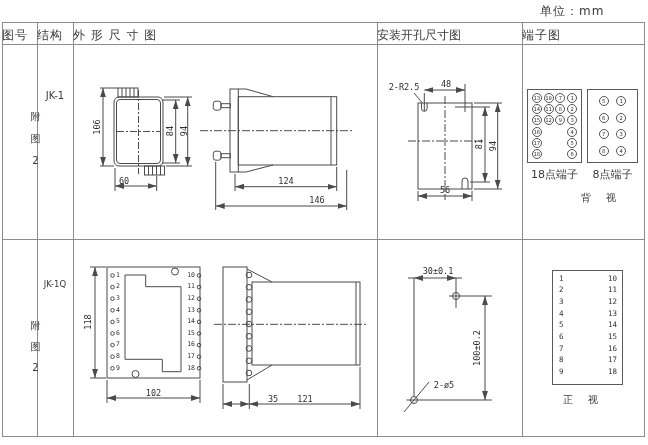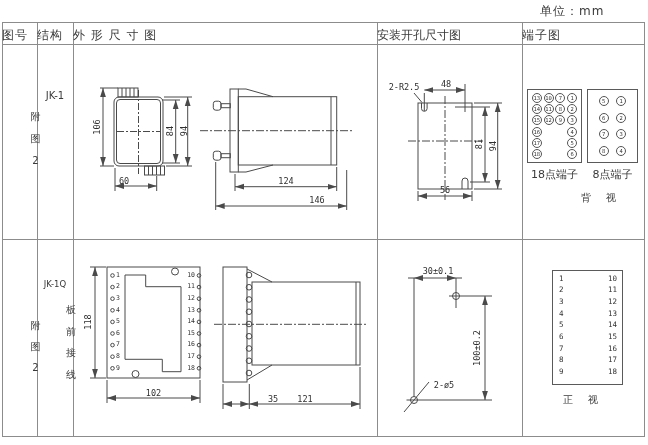--- a/index.html
+++ b/index.html
@@ -257,9 +257,6 @@
     <div class="vstack" style="line-height:21px;">附图2</div>
   </div>
   <div class="model" style="left:37px;top:279px;width:36px;font-size:8.5px;">JK-1Q</div>
-  <div class="figcell" style="left:37px;top:299px;width:36px;">
-    <div class="vstack" style="line-height:21.5px;">板前接线</div>
-  </div>
 
   <div class="numstack n-sm" style="left:116px;top:269.8px;">
     <span>1</span>

